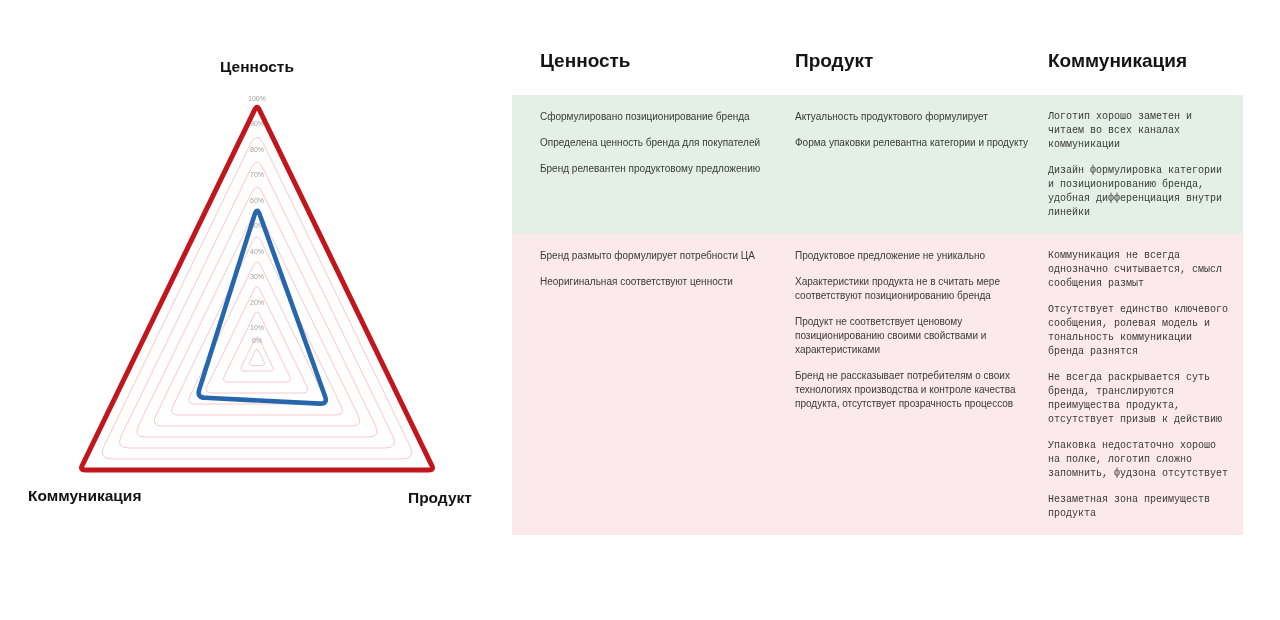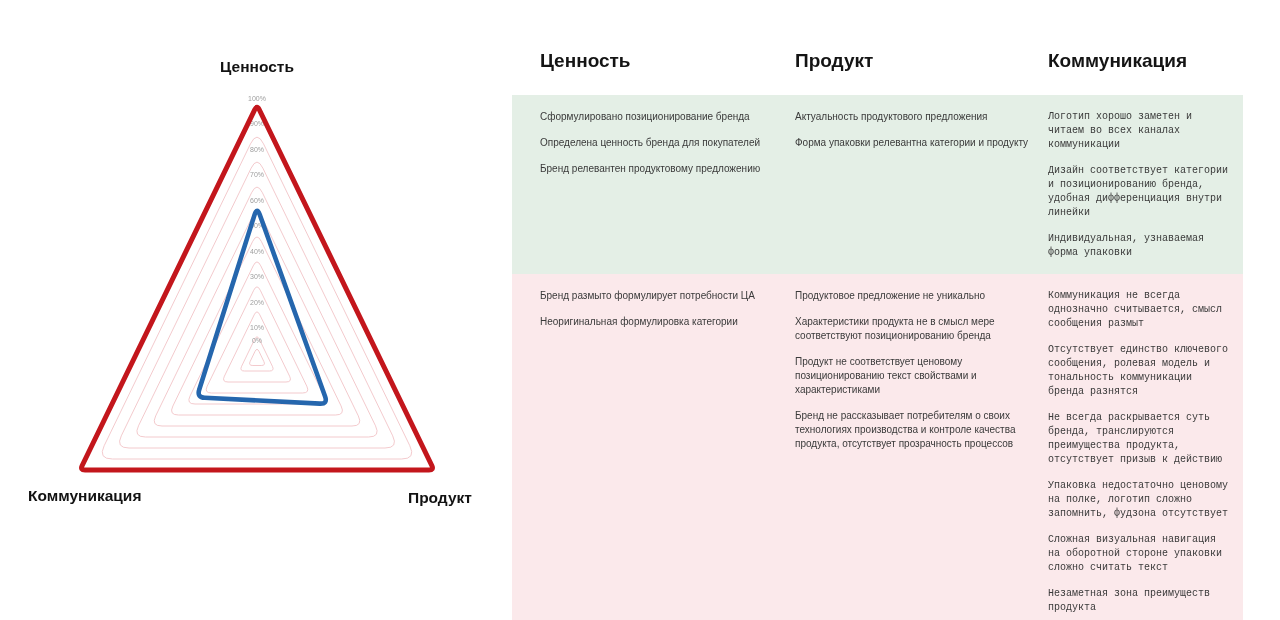--- a/index.html
+++ b/index.html
@@ -93,7 +93,7 @@
         <p class="txt-item">Бренд релевантен продуктовому предложению</p>
       </div>
     <div class="cell c2">
-        <p class="txt-item">Актуальность продуктового предложения</p>
+        <p class="txt-item">Актуальность продуктового формулирует</p>
         <p class="txt-item">Форма упаковки релевантна категории и продукту</p>
       </div>
     <div class="cell c3">

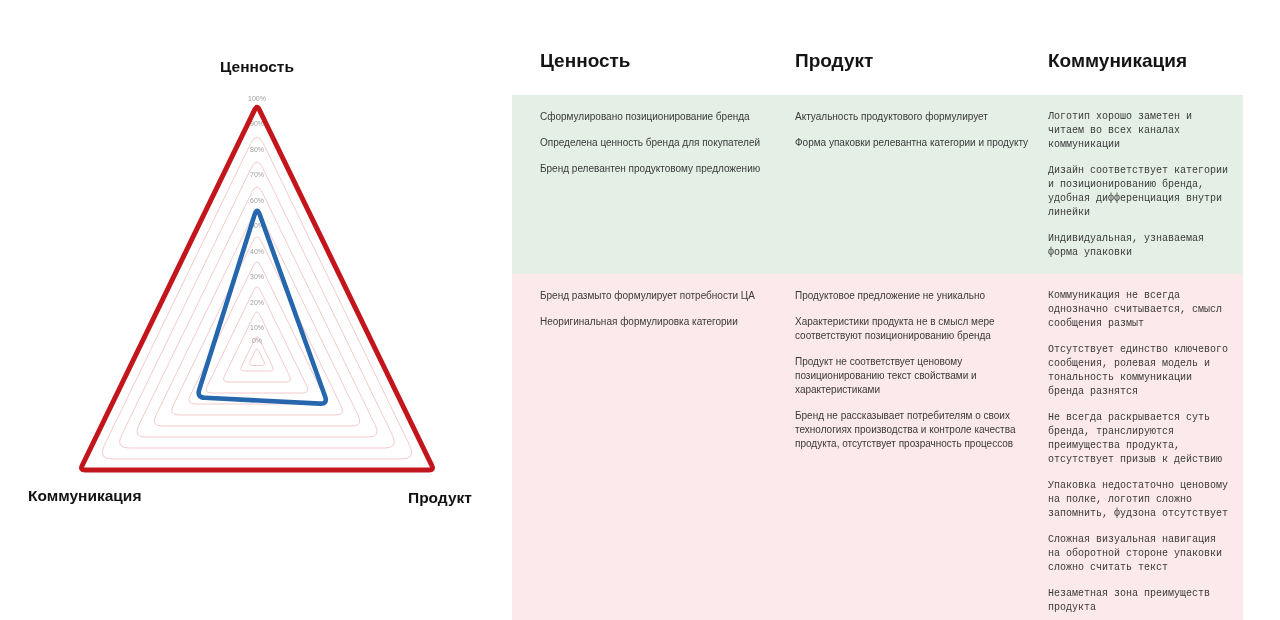--- a/index.html
+++ b/index.html
@@ -98,7 +98,7 @@
       </div>
     <div class="cell c3">
         <p class="txt-item">Логотип хорошо заметен и читаем во всех каналах коммуникации</p>
-        <p class="txt-item">Дизайн соответствует категории и позиционированию бренда, удобная дифференциация внутри линейки</p>
+        <p class="txt-item">Дизайн формулировка категории и позиционированию бренда, удобная дифференциация внутри линейки</p>
         <p class="txt-item">Индивидуальная, узнаваемая форма упаковки</p>
       </div>
   </div>

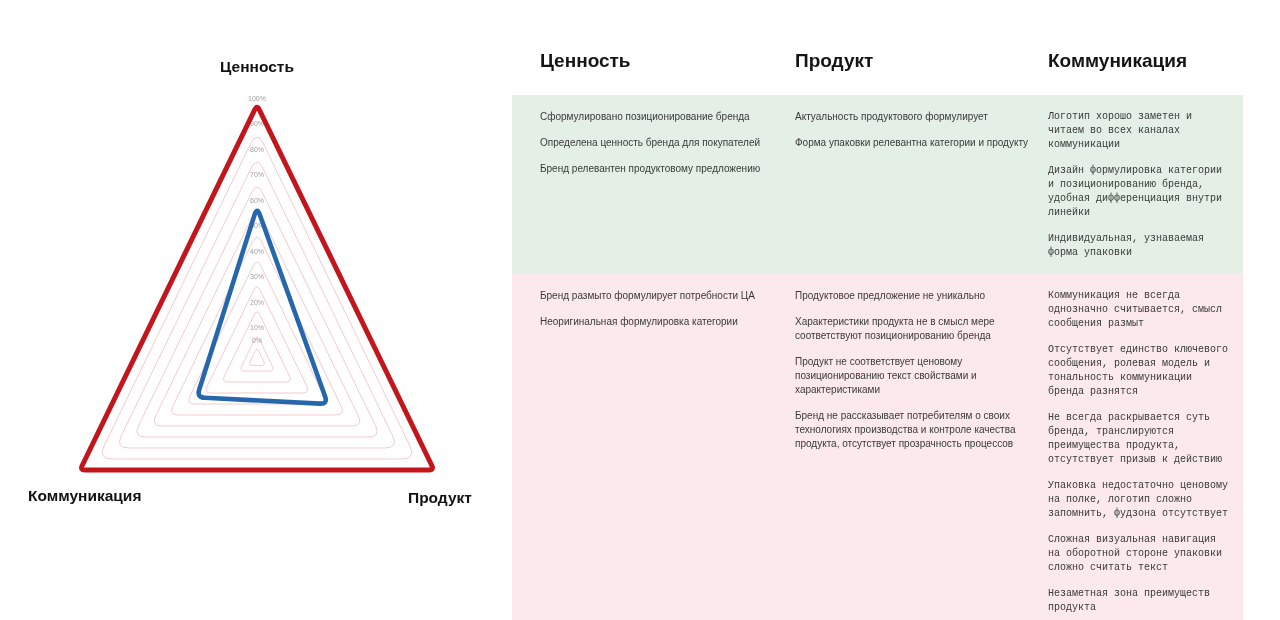--- a/index.html
+++ b/index.html
@@ -99,7 +99,6 @@
     <div class="cell c3">
         <p class="txt-item">Логотип хорошо заметен и читаем во всех каналах коммуникации</p>
         <p class="txt-item">Дизайн формулировка категории и позиционированию бренда, удобная дифференциация внутри линейки</p>
-        <p class="txt-item">Индивидуальная, узнаваемая форма упаковки</p>
       </div>
   </div>
 

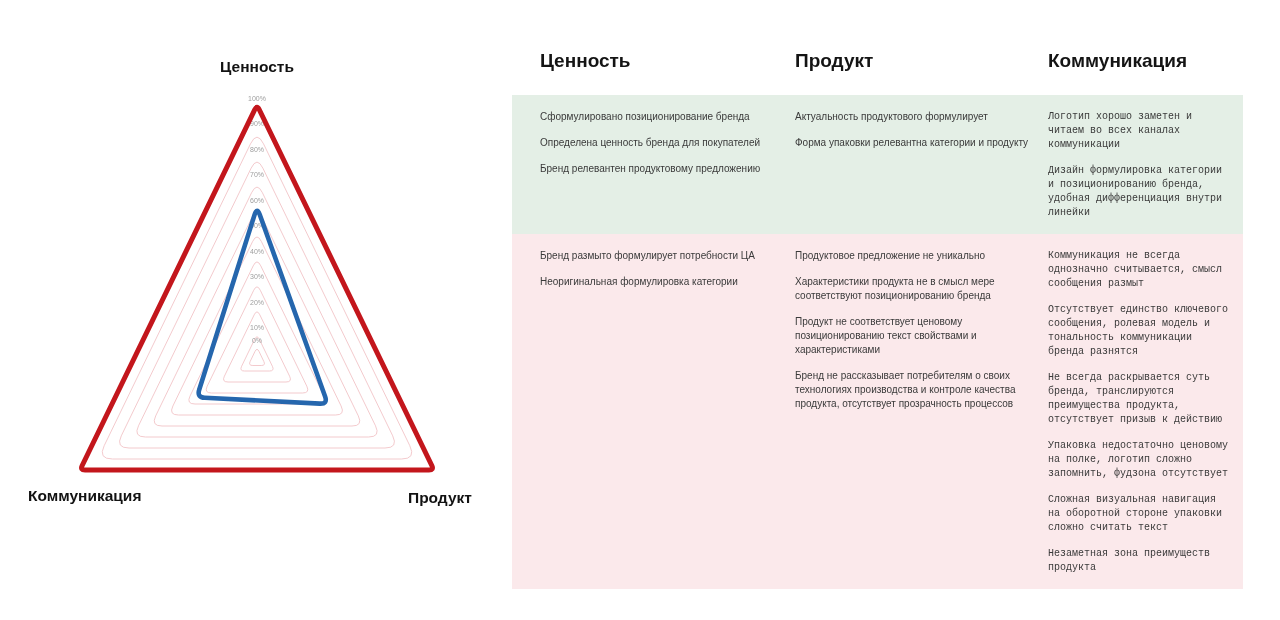--- a/index.html
+++ b/index.html
@@ -105,7 +105,7 @@
   <div class="band pink">
     <div class="cell c1">
         <p class="txt-item">Бренд размыто формулирует потребности ЦА</p>
-        <p class="txt-item">Неоригинальная формулировка категории</p>
+        <p class="txt-item">Неоригинальная соответствуют ценности</p>
       </div>
     <div class="cell c2">
         <p class="txt-item">Продуктовое предложение не уникально</p>

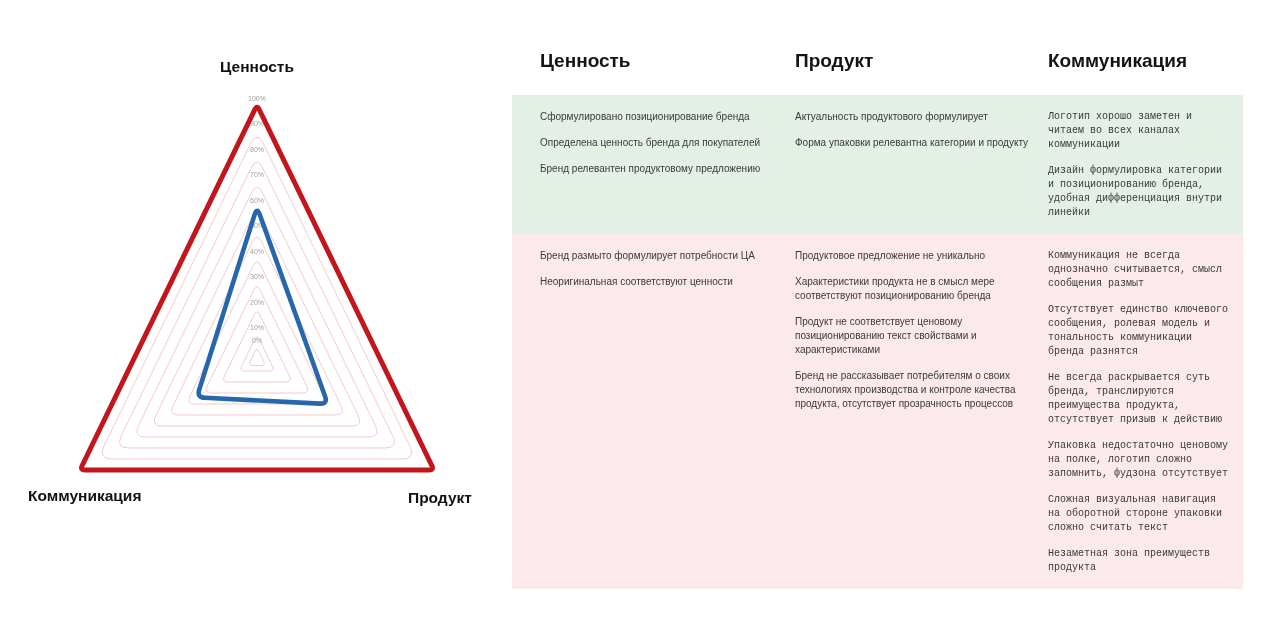--- a/index.html
+++ b/index.html
@@ -109,7 +109,7 @@
       </div>
     <div class="cell c2">
         <p class="txt-item">Продуктовое предложение не уникально</p>
-        <p class="txt-item">Характеристики продукта не в смысл мере соответствуют позиционированию бренда</p>
+        <p class="txt-item">Характеристики продукта не в считать мере соответствуют позиционированию бренда</p>
         <p class="txt-item">Продукт не соответствует ценовому позиционированию текст свойствами и характеристиками</p>
         <p class="txt-item">Бренд не рассказывает потребителям о своих технологиях производства и контроле качества продукта, отсутствует прозрачность процессов</p>
       </div>

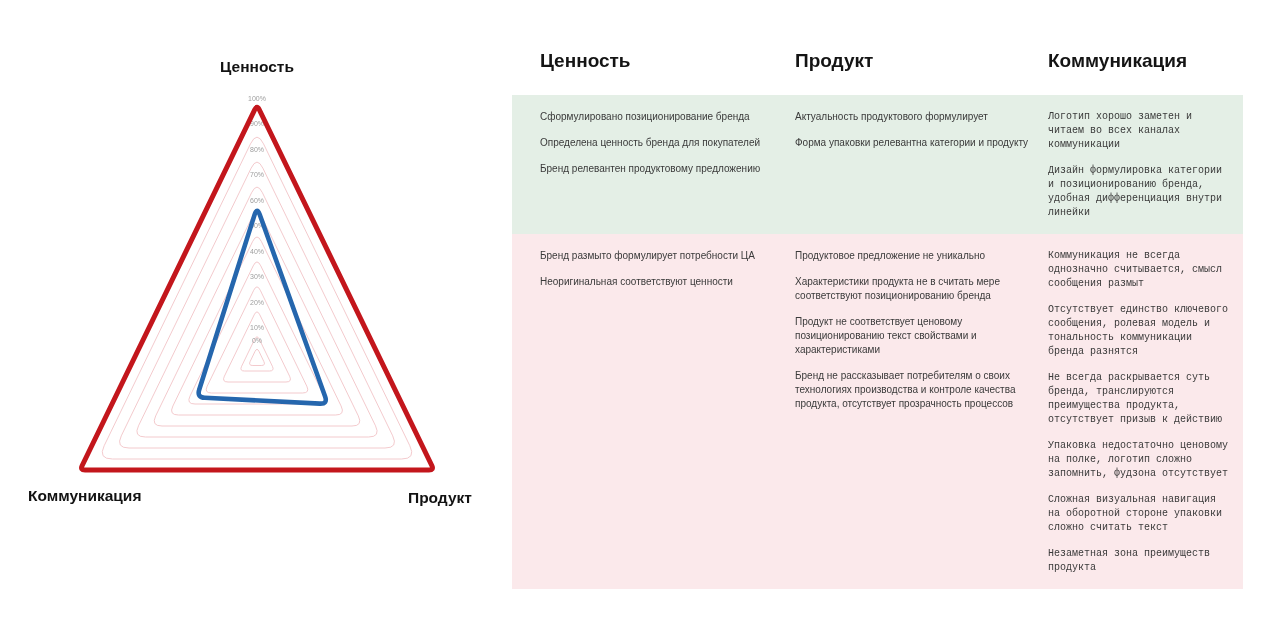--- a/index.html
+++ b/index.html
@@ -110,7 +110,7 @@
     <div class="cell c2">
         <p class="txt-item">Продуктовое предложение не уникально</p>
         <p class="txt-item">Характеристики продукта не в считать мере соответствуют позиционированию бренда</p>
-        <p class="txt-item">Продукт не соответствует ценовому позиционированию текст свойствами и характеристиками</p>
+        <p class="txt-item">Продукт не соответствует ценовому позиционированию своими свойствами и характеристиками</p>
         <p class="txt-item">Бренд не рассказывает потребителям о своих технологиях производства и контроле качества продукта, отсутствует прозрачность процессов</p>
       </div>
     <div class="cell c3">

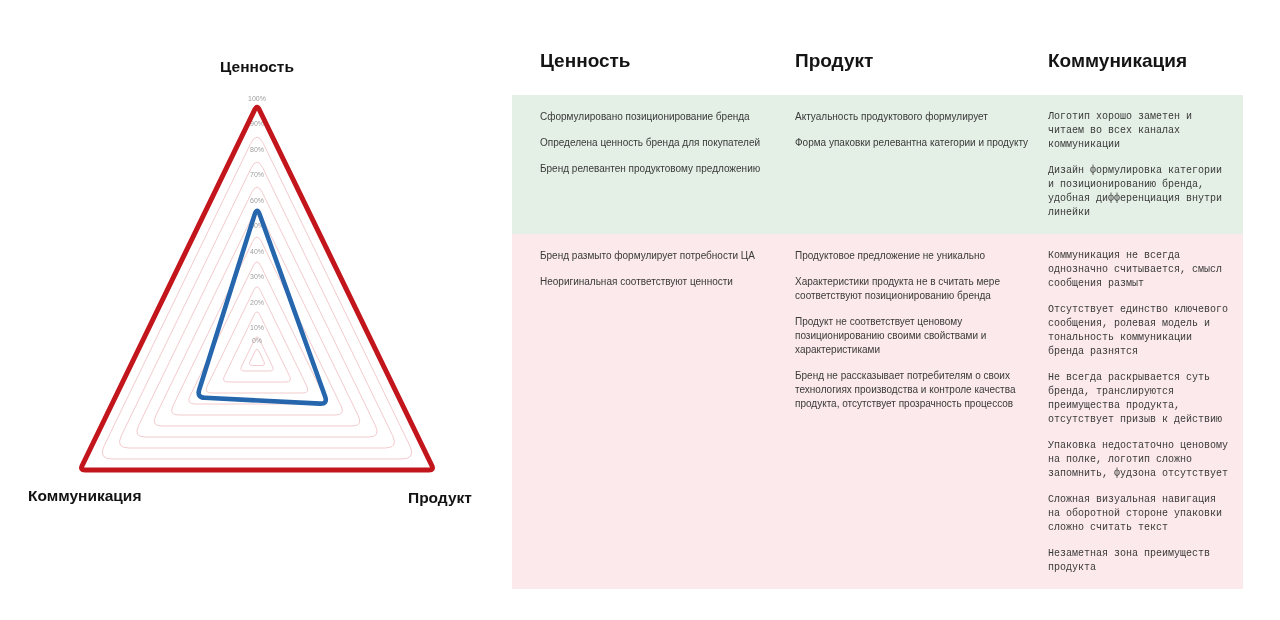--- a/index.html
+++ b/index.html
@@ -117,7 +117,7 @@
         <p class="txt-item">Коммуникация не всегда однозначно считывается, смысл сообщения размыт</p>
         <p class="txt-item">Отсутствует единство ключевого сообщения, ролевая  модель и тональность коммуникации бренда разнятся</p>
         <p class="txt-item">Не всегда раскрывается суть бренда, транслируются  преимущества продукта, отсутствует призыв к действию</p>
-        <p class="txt-item">Упаковка недостаточно ценовому на полке, логотип  сложно запомнить, фудзона отсутствует</p>
+        <p class="txt-item">Упаковка недостаточно хорошо на полке, логотип  сложно запомнить, фудзона отсутствует</p>
         <p class="txt-item">Сложная визуальная навигация на оборотной стороне упаковки сложно считать текст</p>
         <p class="txt-item">Незаметная зона преимуществ продукта</p>
       </div>

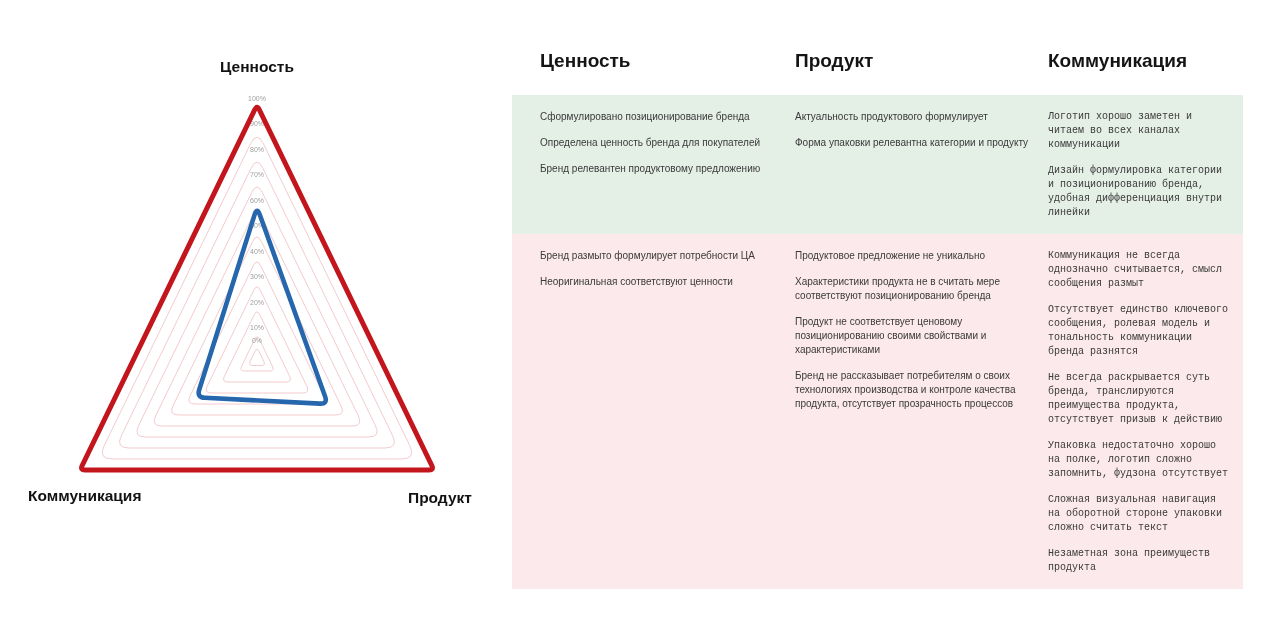--- a/index.html
+++ b/index.html
@@ -118,7 +118,6 @@
         <p class="txt-item">Отсутствует единство ключевого сообщения, ролевая  модель и тональность коммуникации бренда разнятся</p>
         <p class="txt-item">Не всегда раскрывается суть бренда, транслируются  преимущества продукта, отсутствует призыв к действию</p>
         <p class="txt-item">Упаковка недостаточно хорошо на полке, логотип  сложно запомнить, фудзона отсутствует</p>
-        <p class="txt-item">Сложная визуальная навигация на оборотной стороне упаковки сложно считать текст</p>
         <p class="txt-item">Незаметная зона преимуществ продукта</p>
       </div>
   </div>

